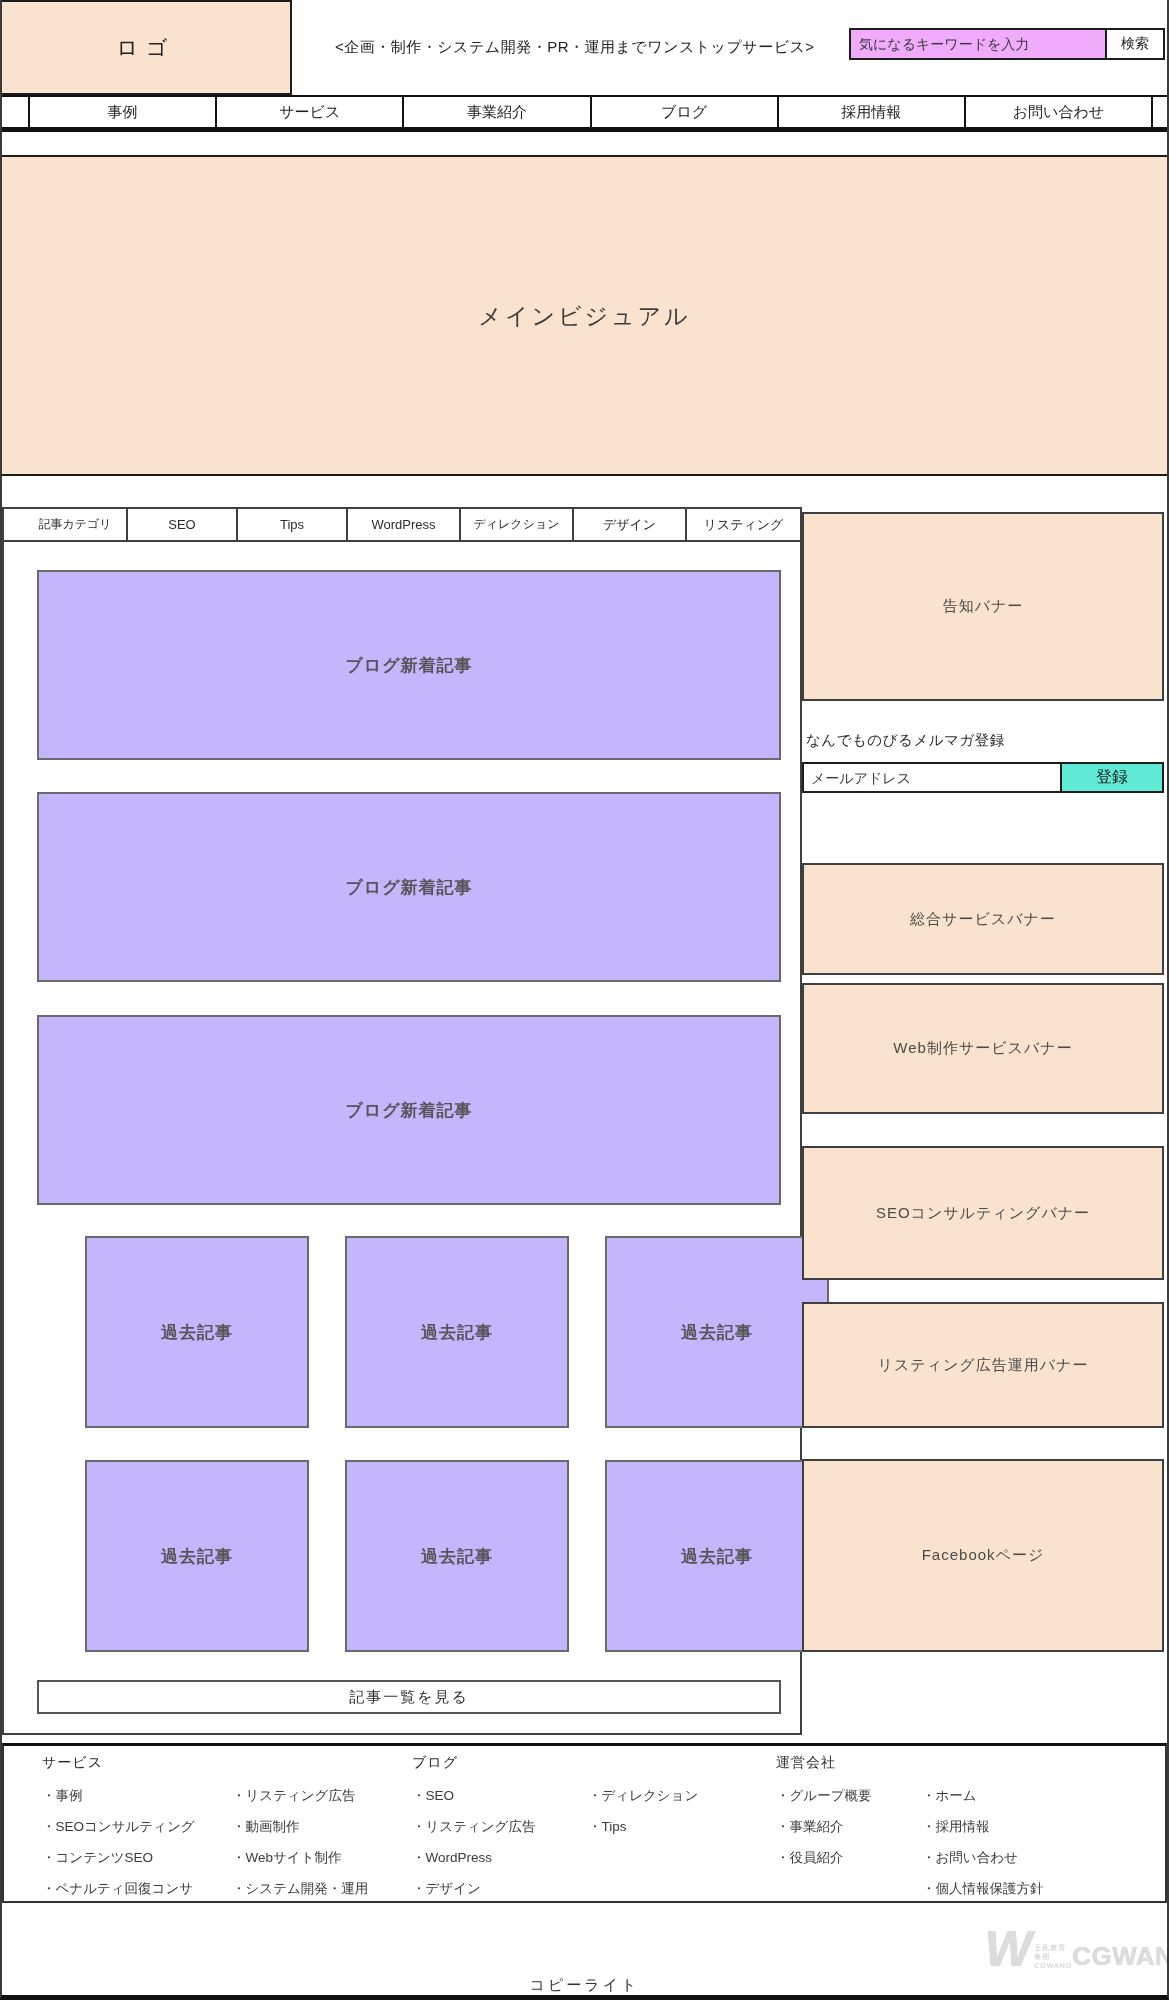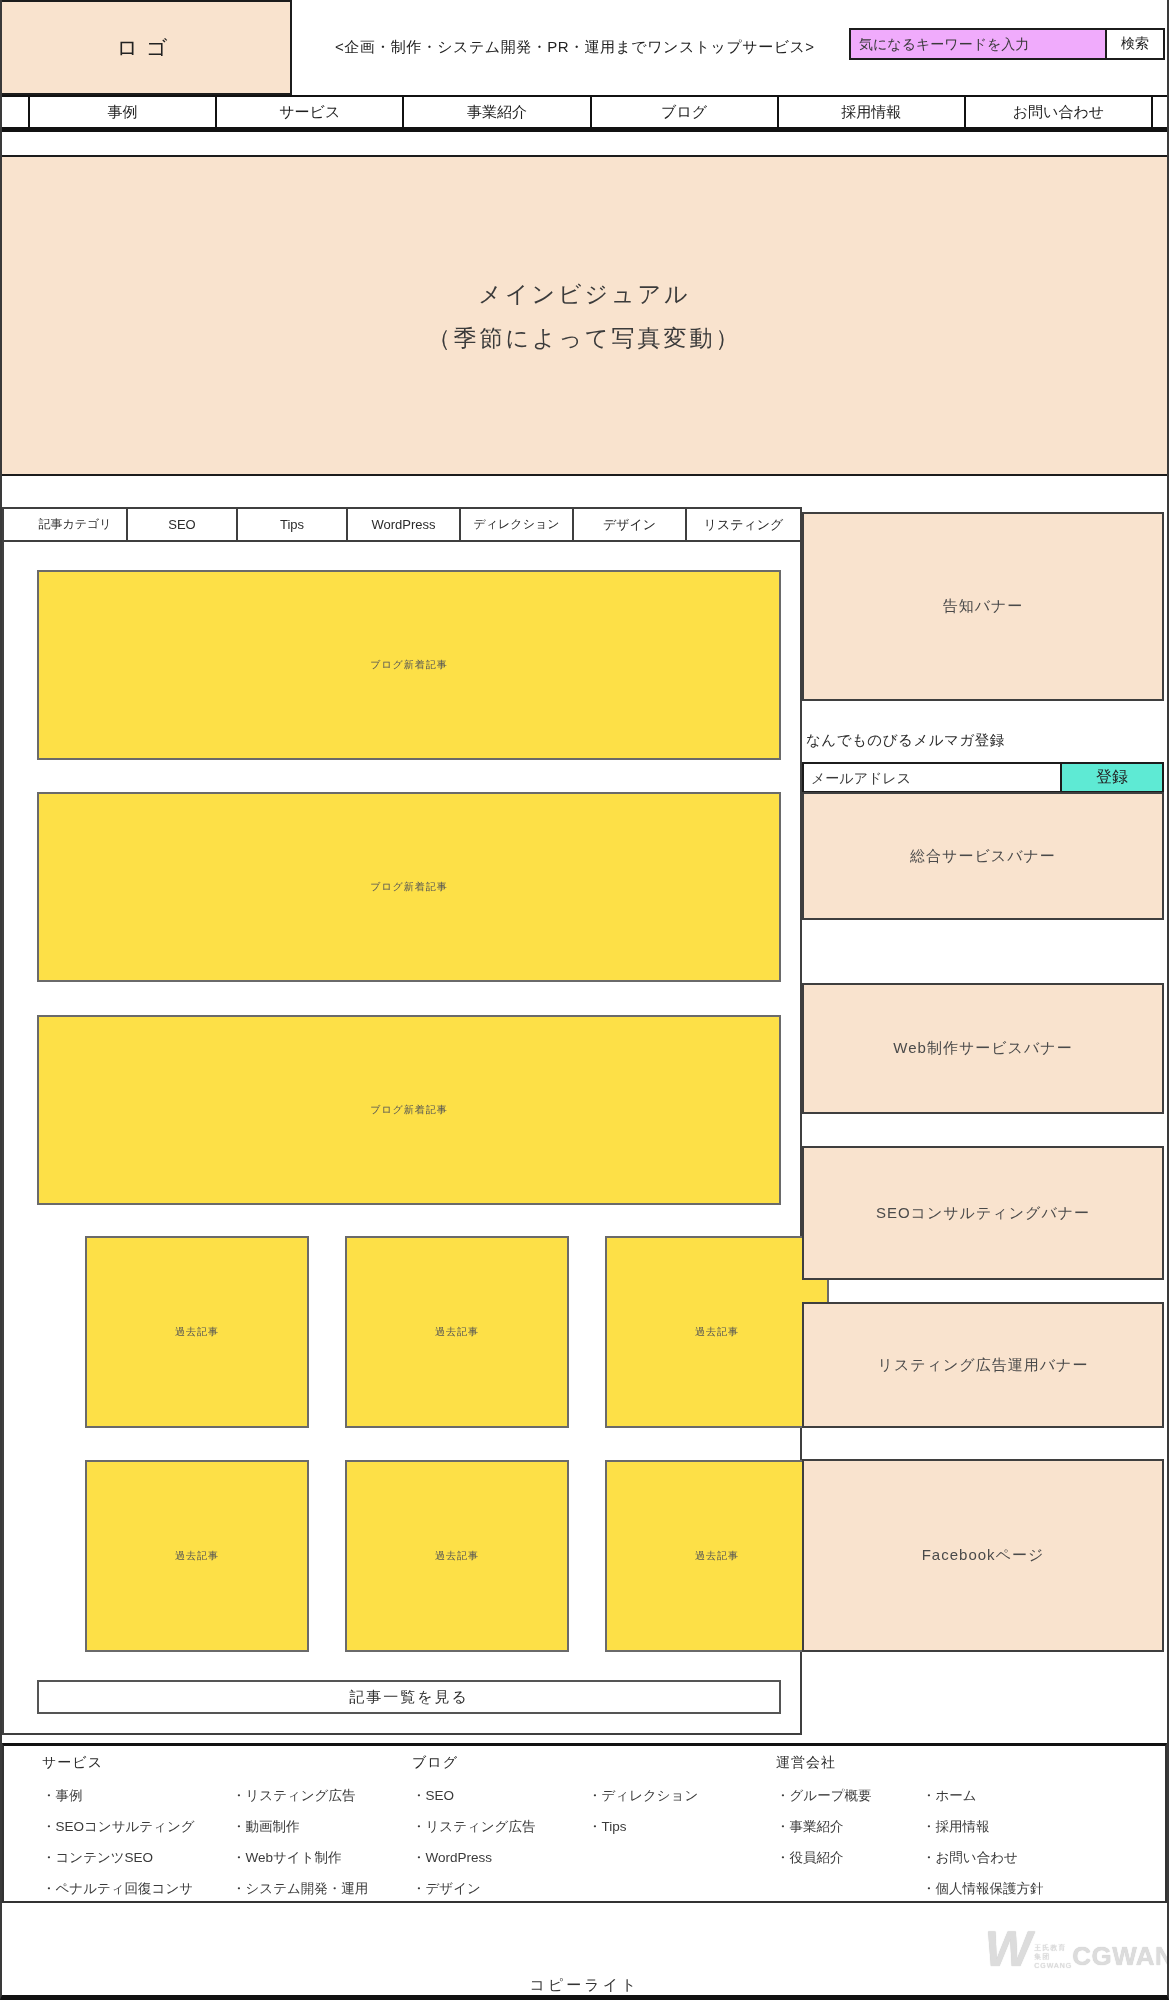--- a/index.html
+++ b/index.html
@@ -125,7 +125,6 @@
 
   <div class="hero">
     <div>メインビジュアル</div>
-    <div>（季節によって写真変動）</div>
   </div>
 
   <div class="content">

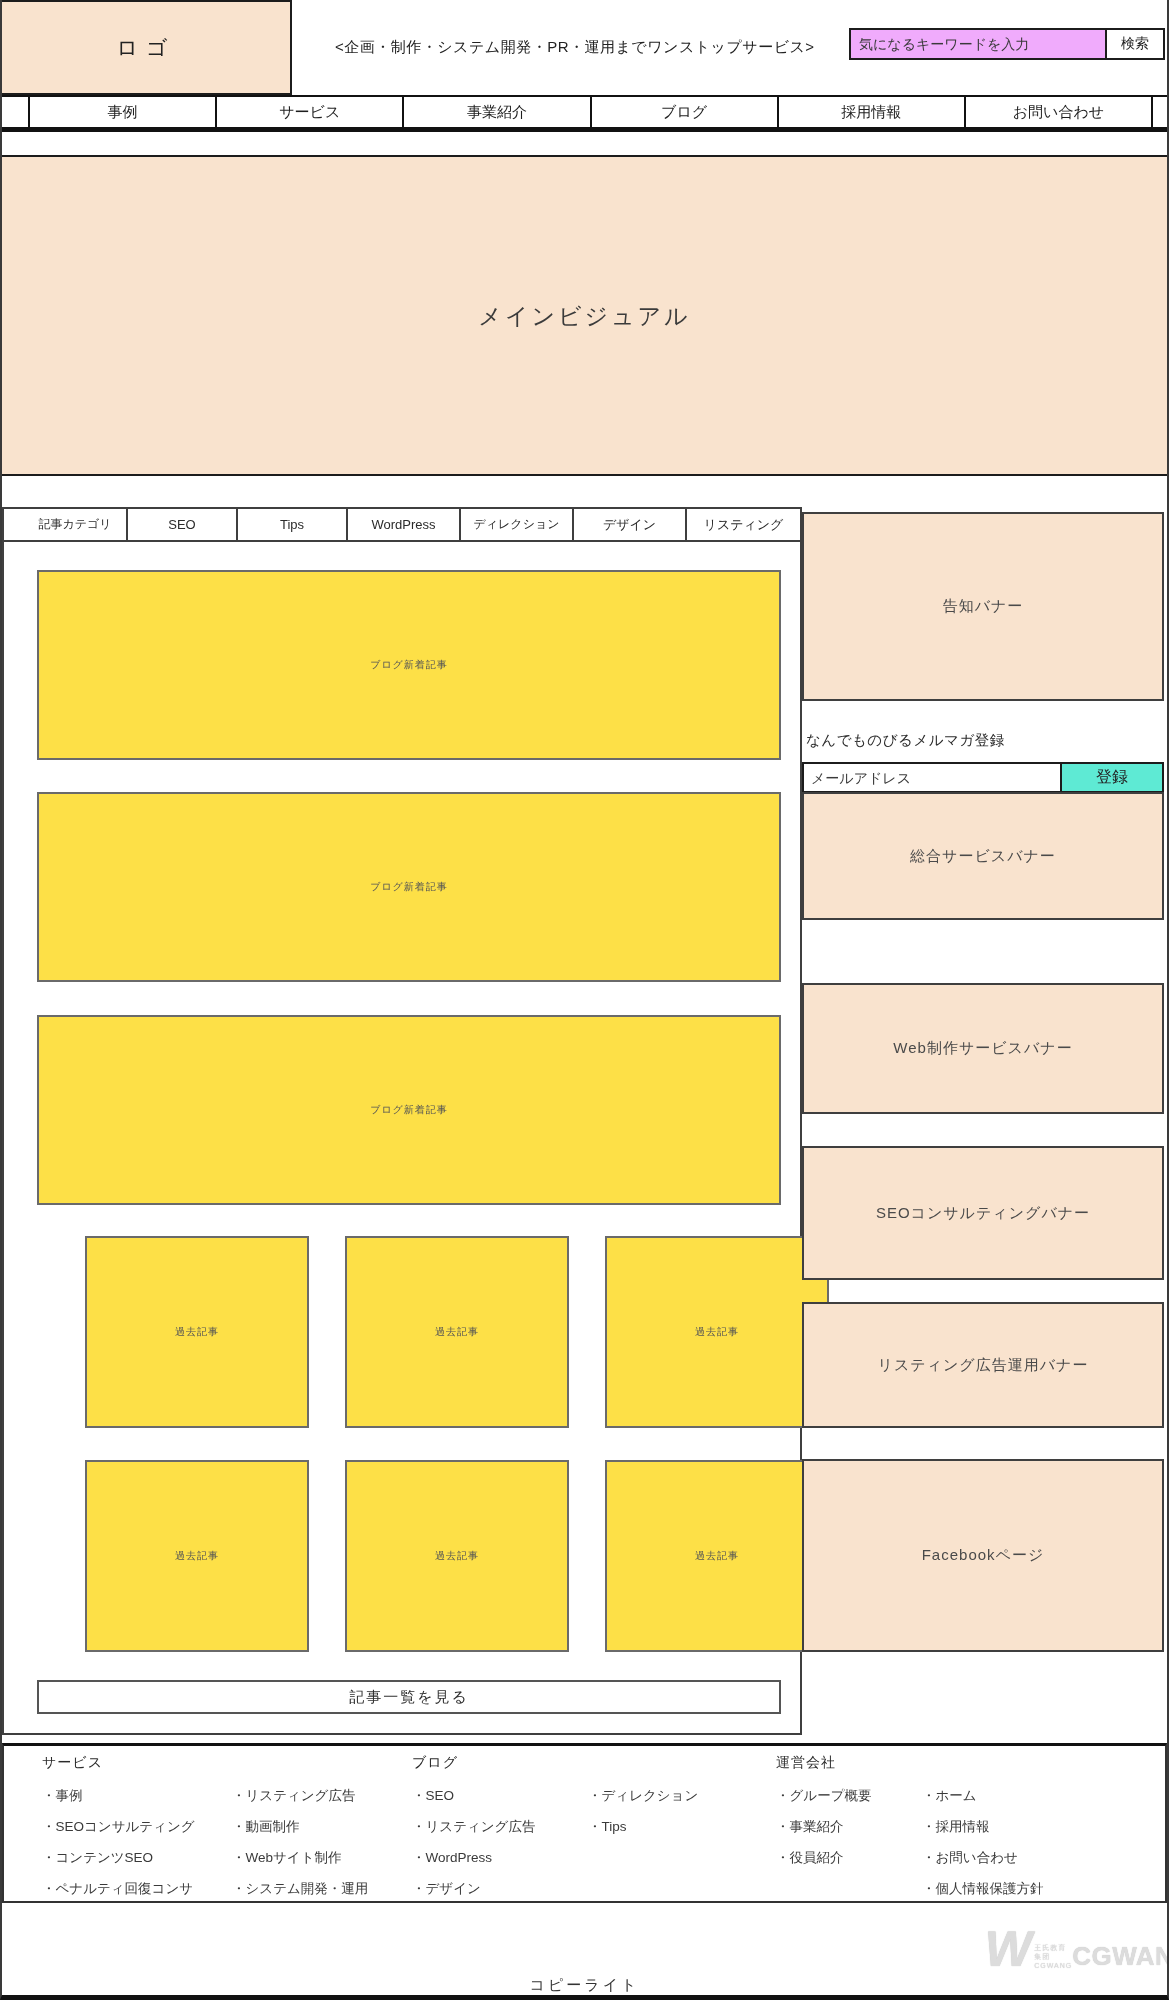--- a/index.html
+++ b/index.html
@@ -45,9 +45,9 @@
     font-size:13px;color:#2b2b2b;cursor:pointer;}
   .tab.small{font-size:12px;}
   .tab:last-child{border-right:none;flex:1;}
-  .card{position:absolute;box-sizing:border-box;border:2px solid #6a6a6a;background:#fde047;
-    display:flex;align-items:center;justify-content:center;font-size:10px;color:#555;
-    letter-spacing:1px;cursor:pointer;}
+  .card{position:absolute;box-sizing:border-box;border:2px solid #6a6a6a;background:#c4b5fd;
+    display:flex;align-items:center;justify-content:center;font-size:17px;color:#555;
+    letter-spacing:1px;cursor:pointer;font-weight:bold;}
   .np{left:33px;width:744px;height:190px;}
   .np1{top:61px;} .np2{top:283px;} .np3{top:506px;}
   .pp{width:224px;height:192px;margin-left:48px;}

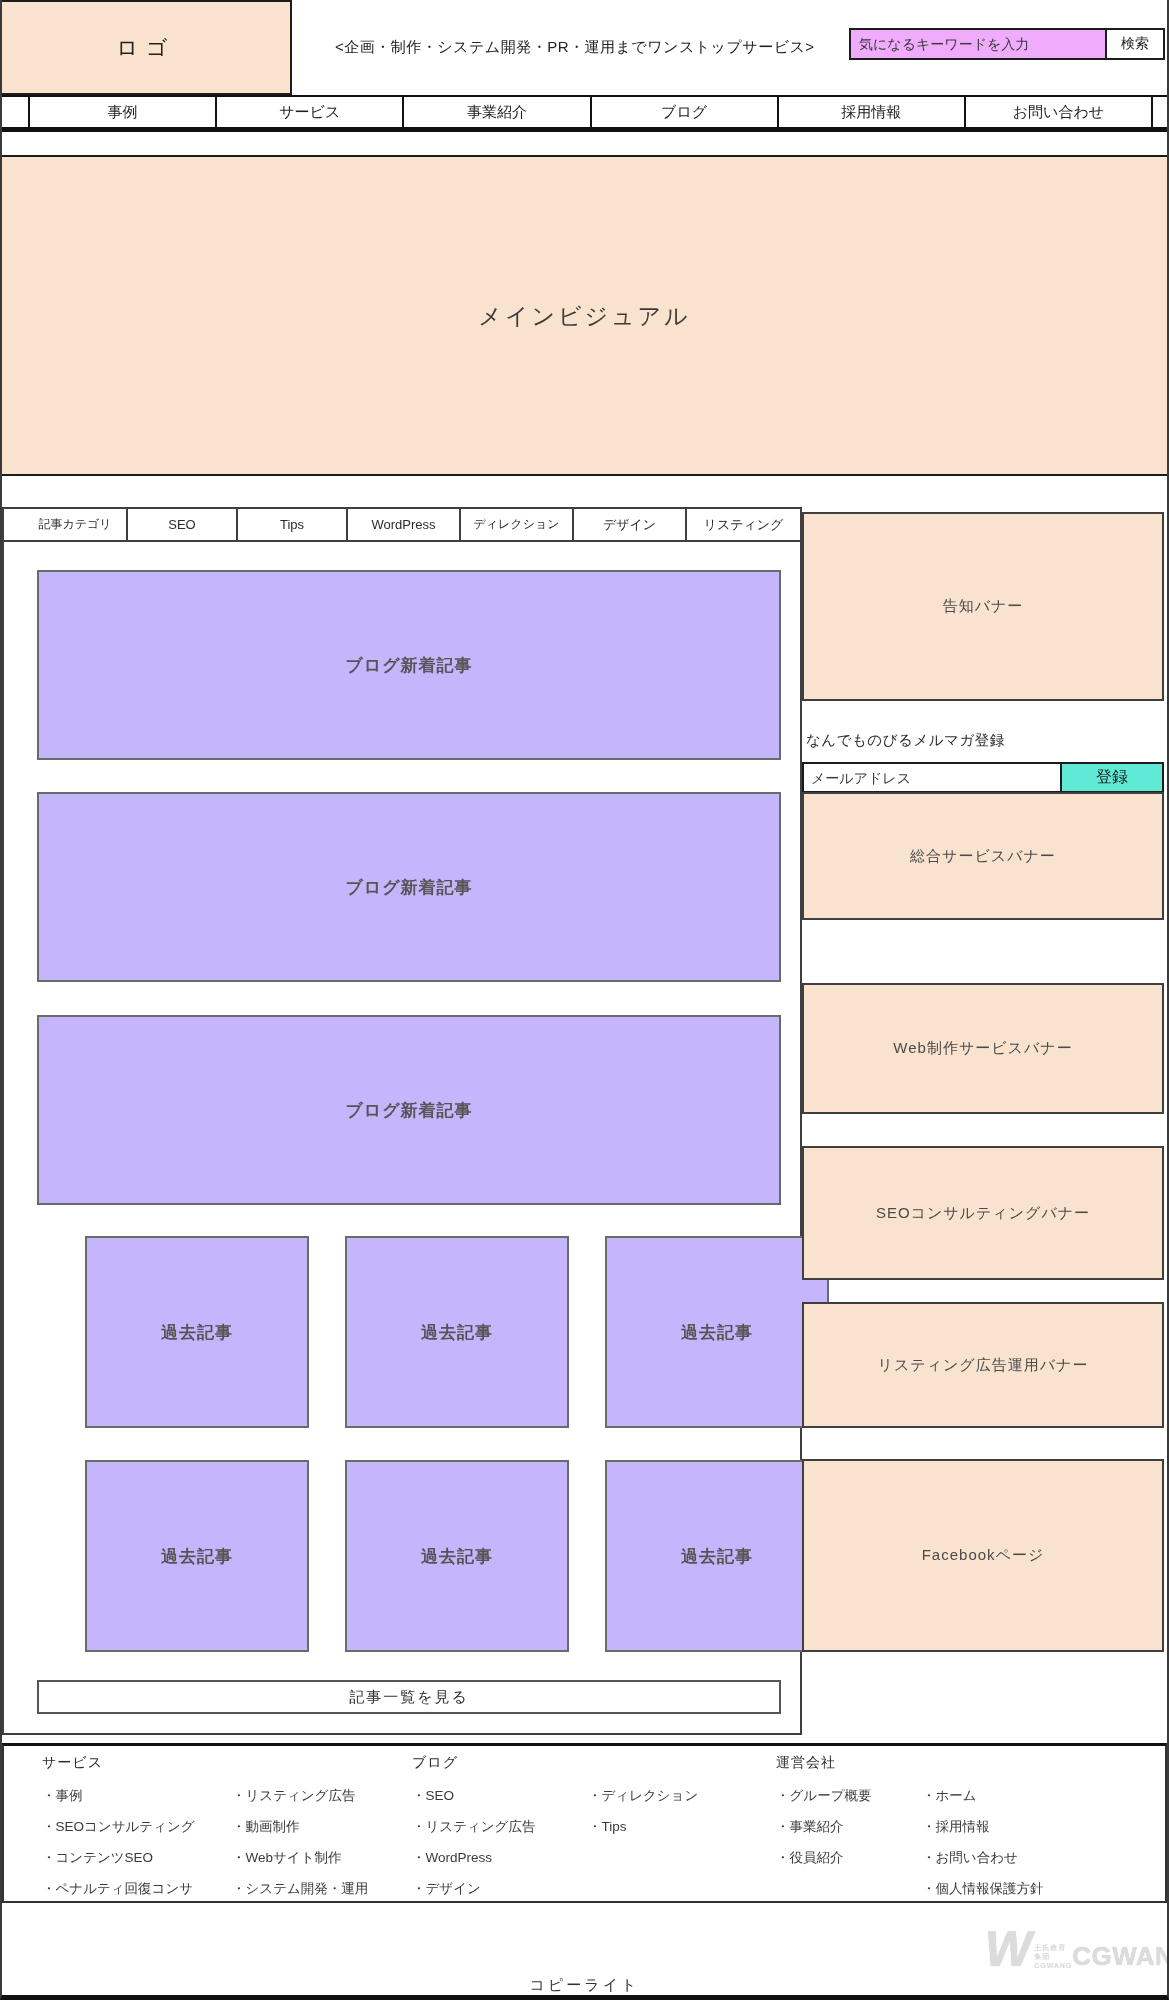--- a/index.html
+++ b/index.html
@@ -63,7 +63,7 @@
     display:flex;align-items:center;justify-content:center;font-size:15px;color:#4a4a4a;
     letter-spacing:1px;cursor:pointer;}
   .sb-notice{top:512px;height:189px;}
-  .sb-b1{top:792px;height:128px;}
+  .sb-b1{top:863px;height:112px;}
   .sb-b2{top:983px;height:131px;}
   .sb-b3{top:1146px;height:134px;}
   .sb-b4{top:1302px;height:126px;}

